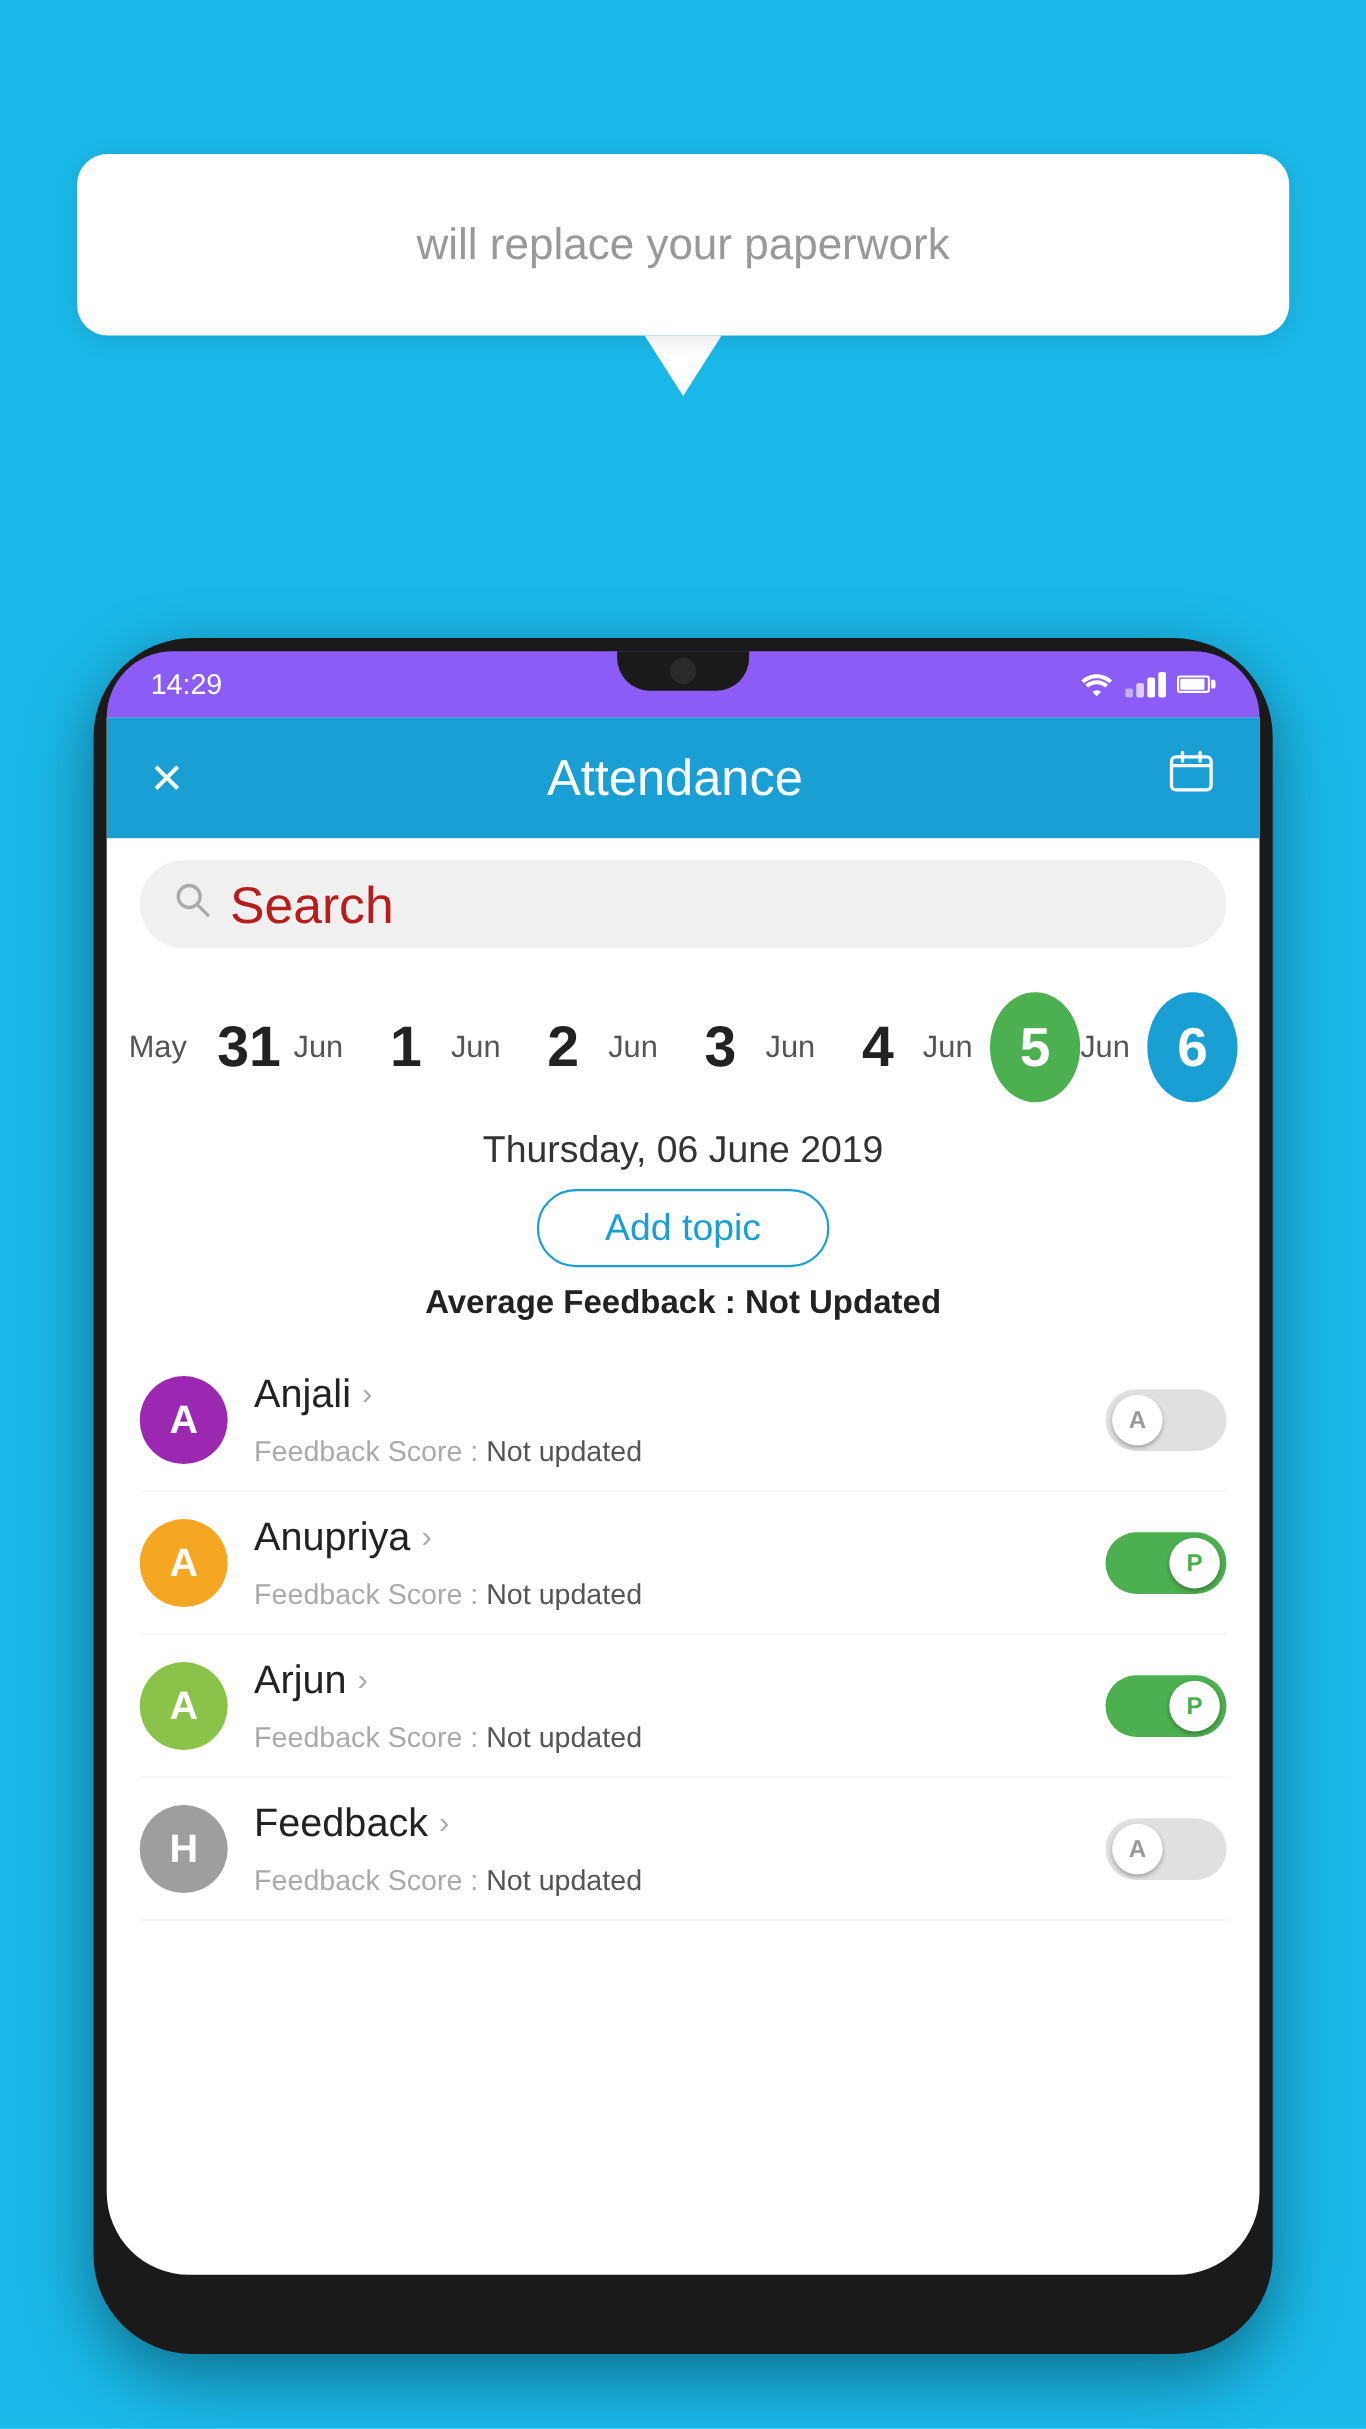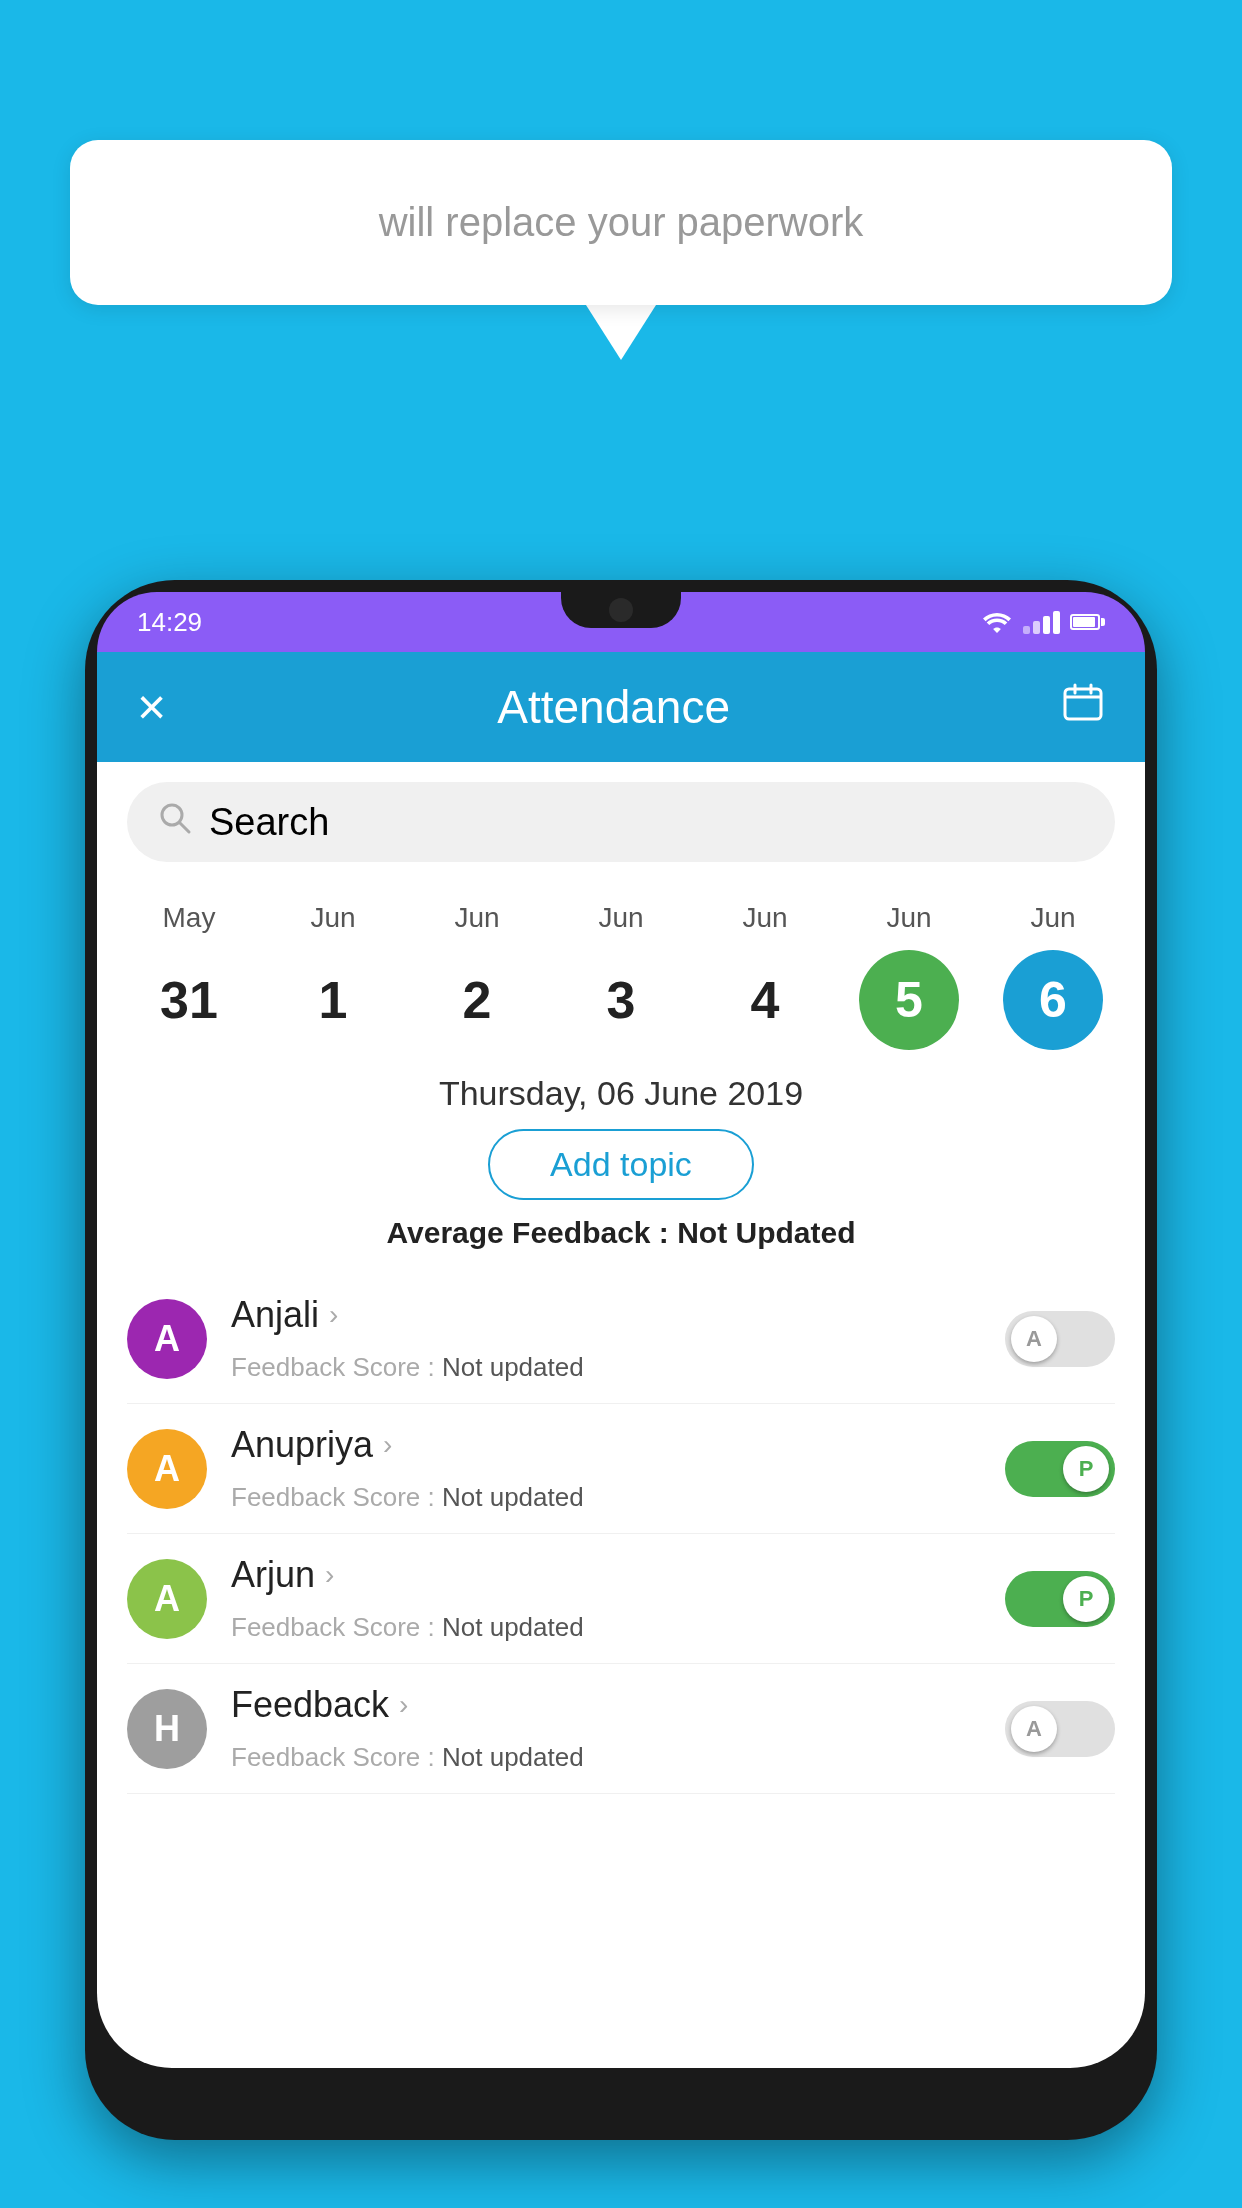--- a/index.html
+++ b/index.html
@@ -173,8 +173,8 @@
     }
 
     .search-placeholder {
-      color: #000000;
-      font-size: 38px;
+      color: #b91c1c;
+      font-size: 47px;
     }
 
     

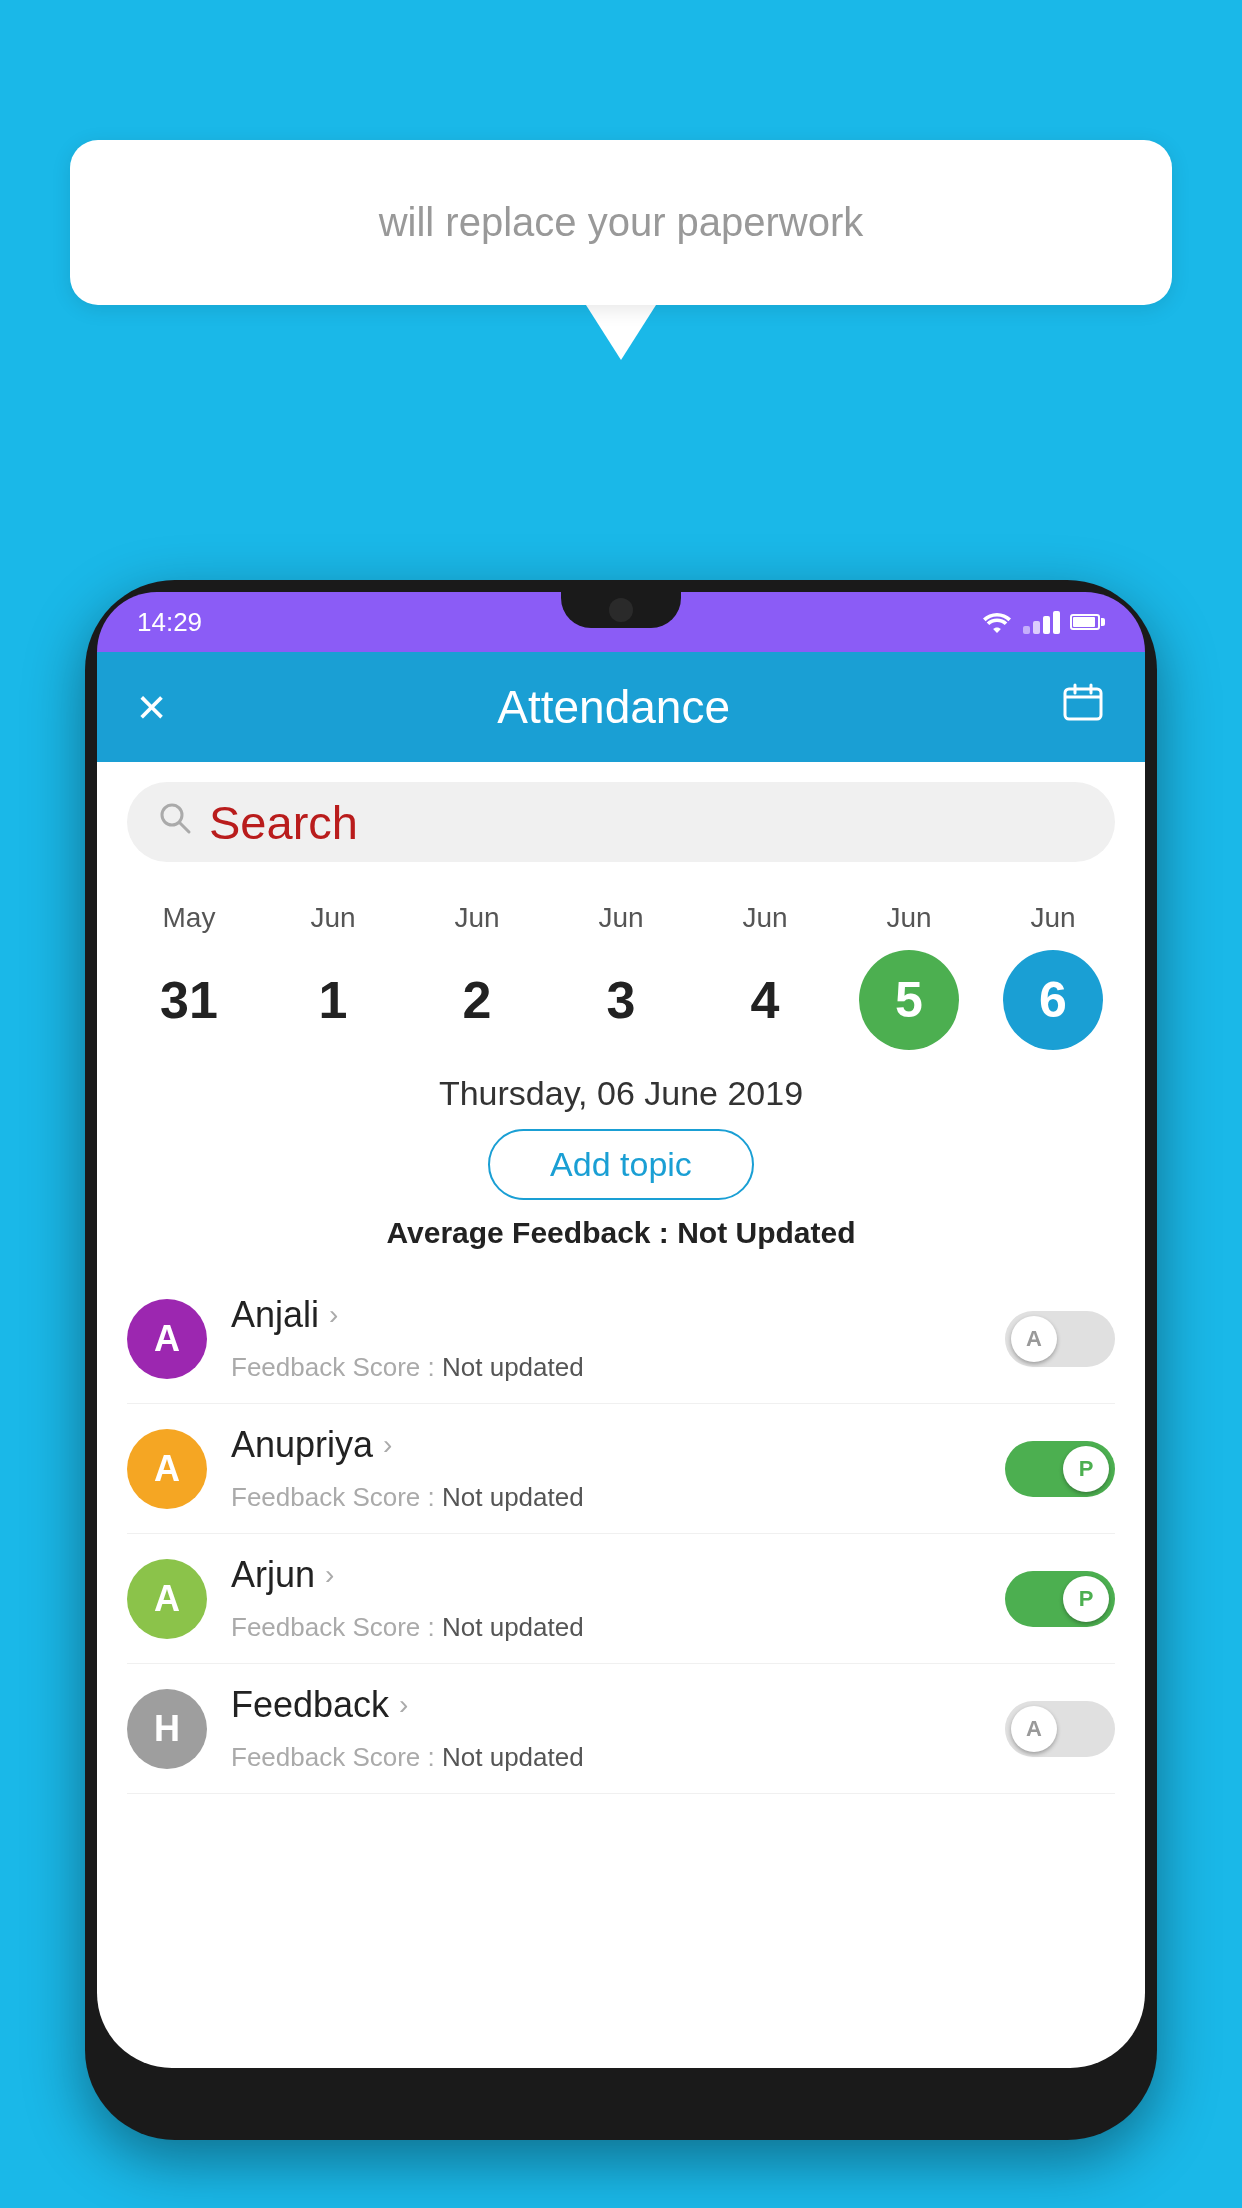--- a/index.html
+++ b/index.html
@@ -186,7 +186,7 @@
 
     .date-item {
       display: flex;
-      flex-direction: column;
+      flex-direction: row;
       align-items: center;
       gap: 16px;
       min-width: 130px;

